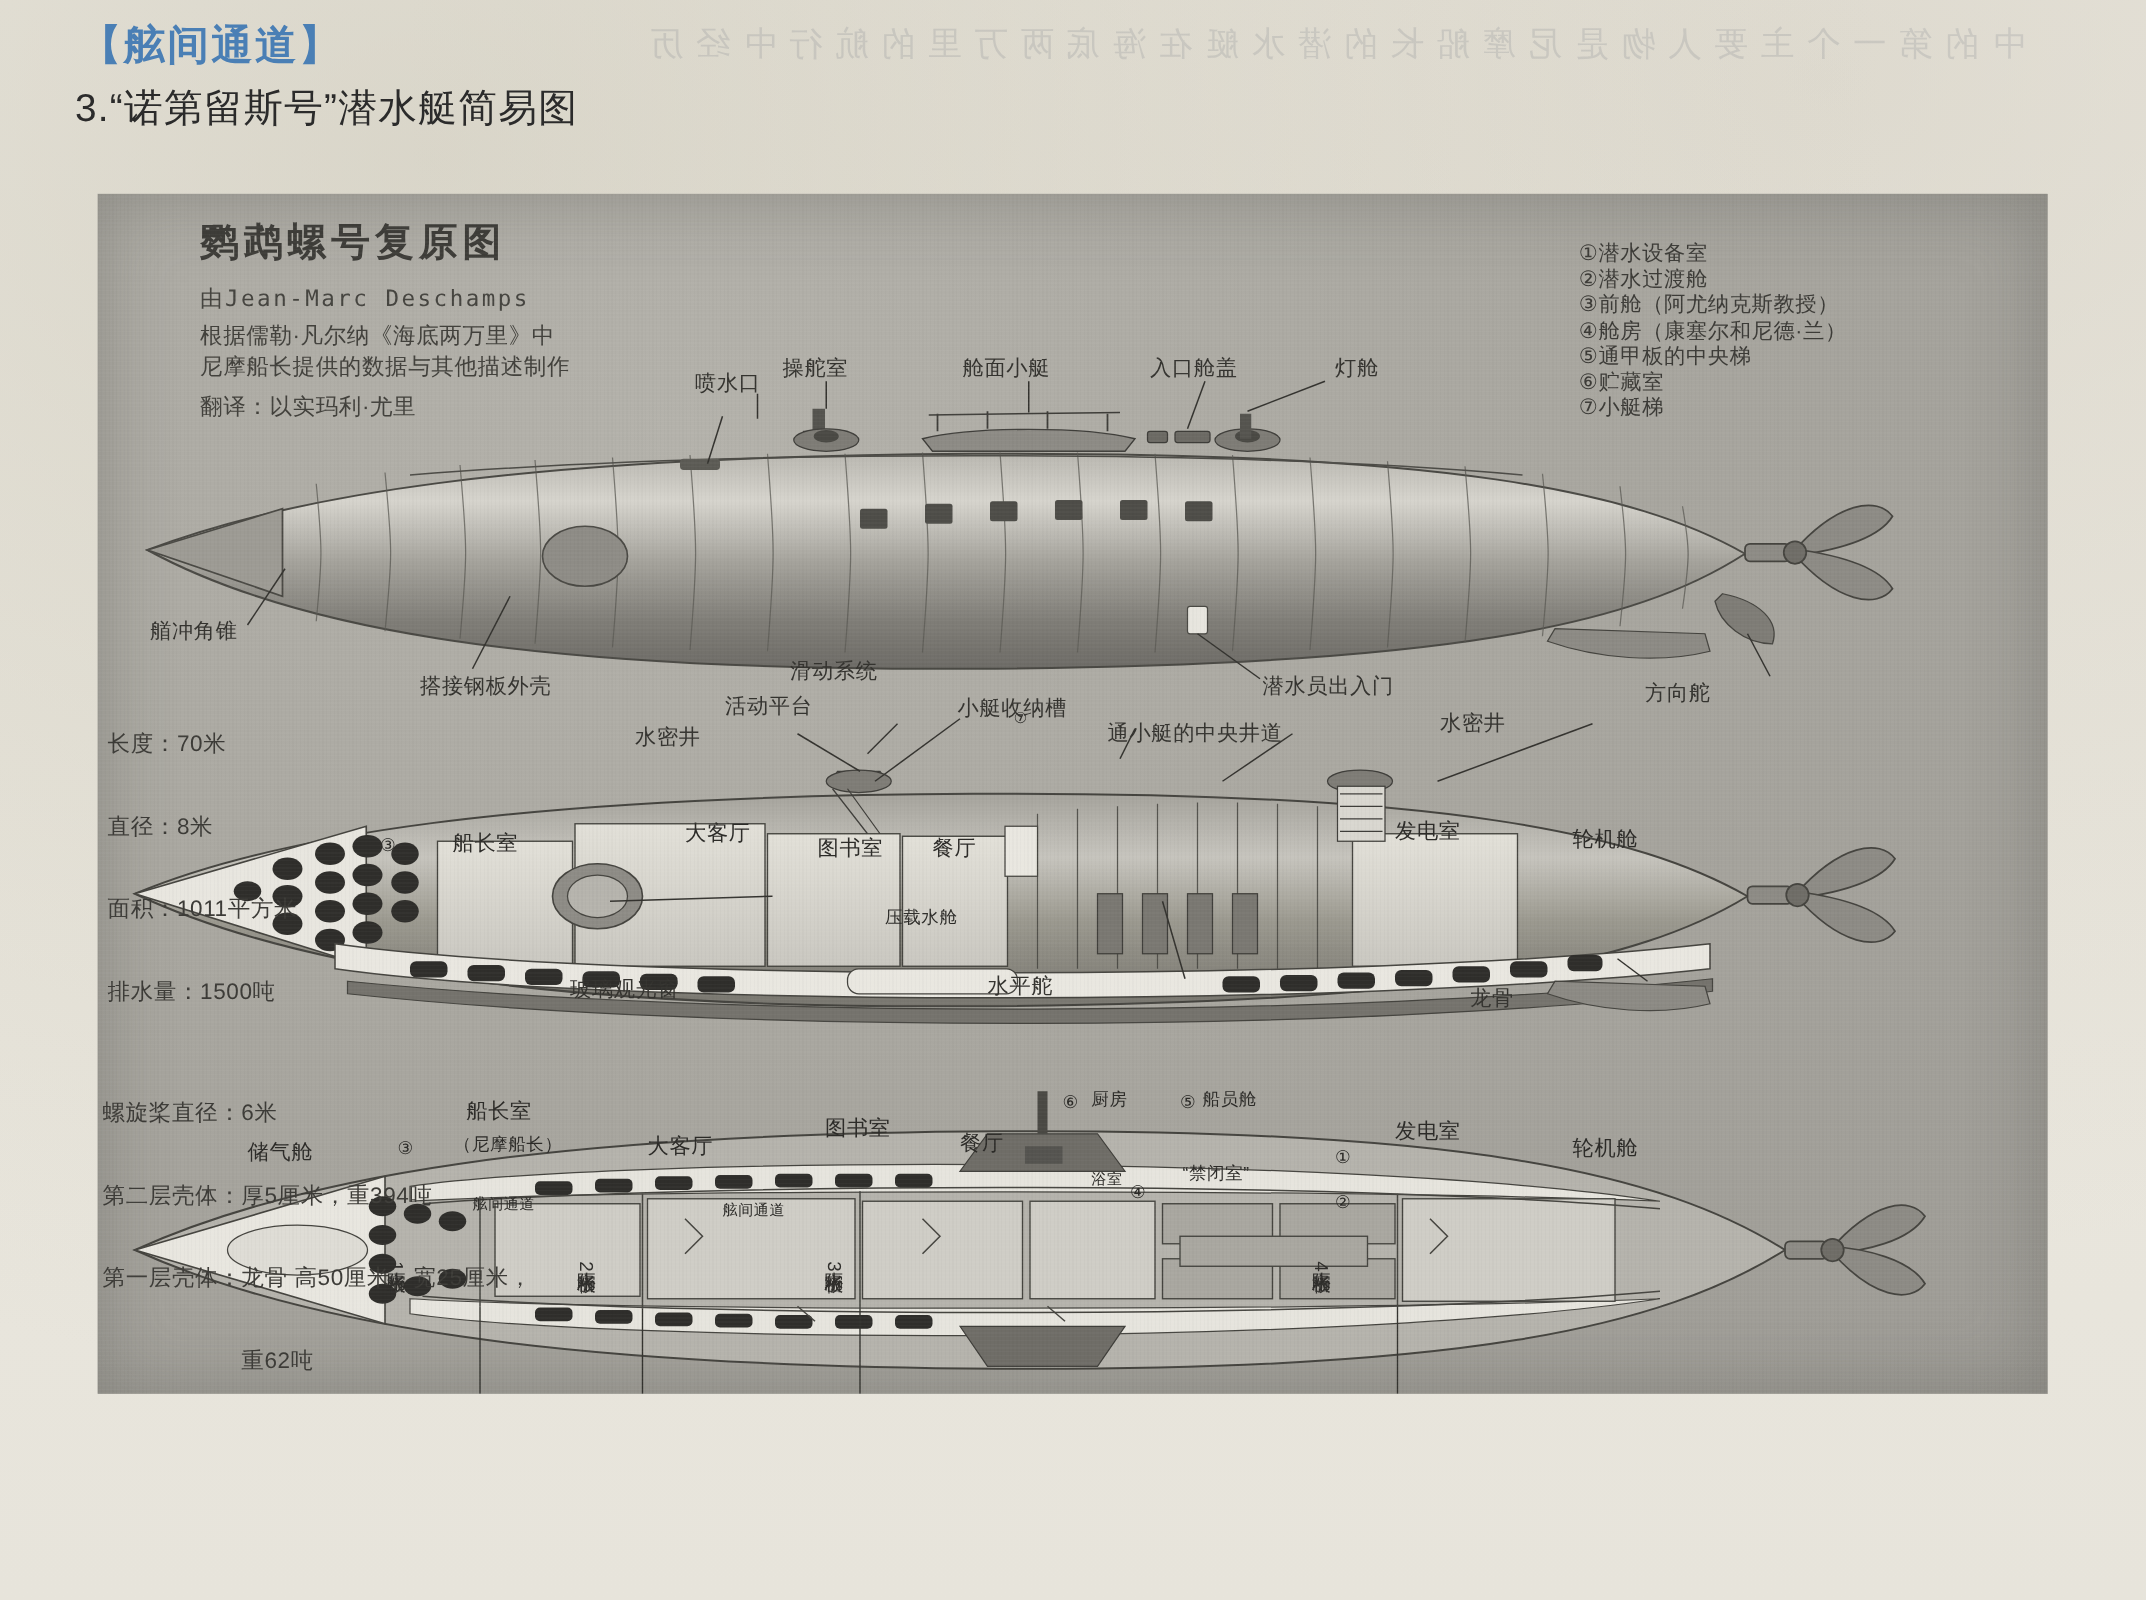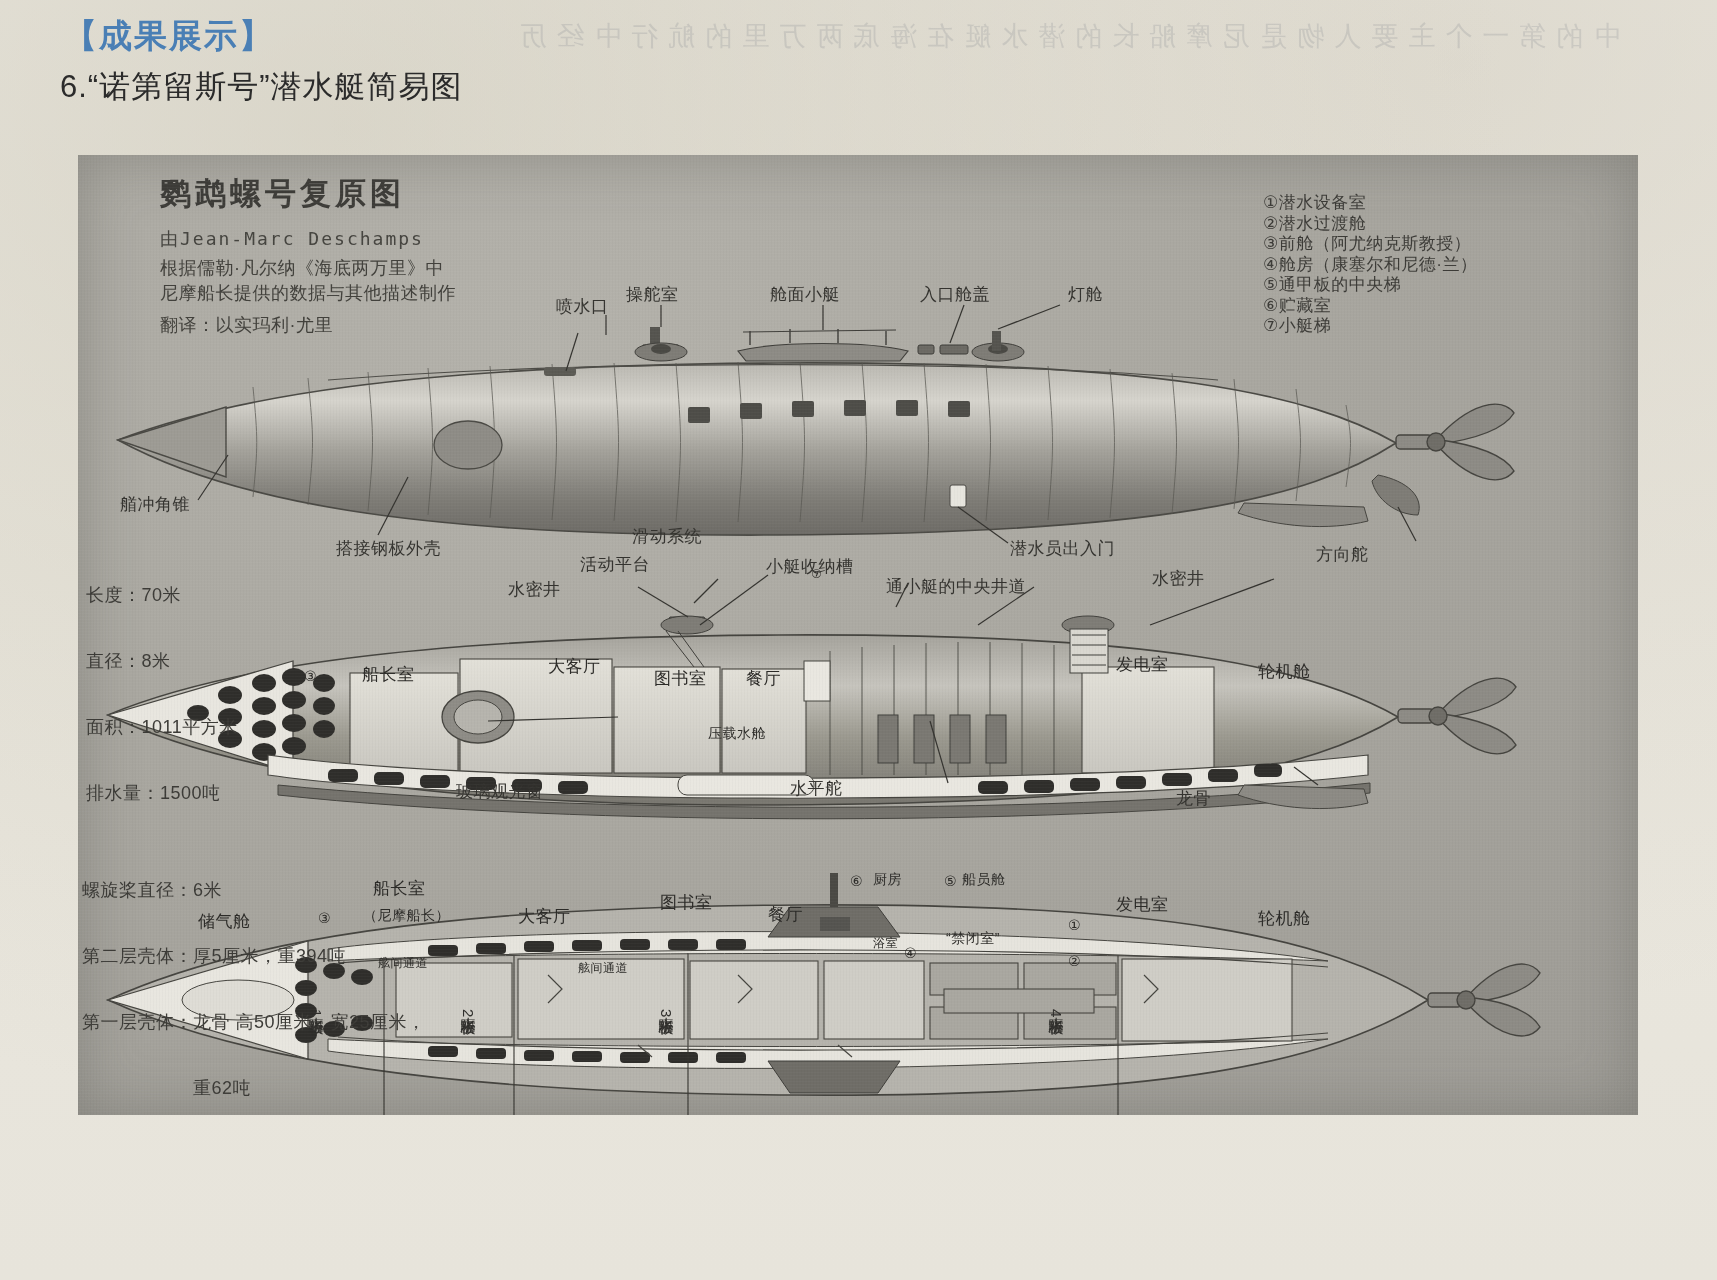--- a/index.html
+++ b/index.html
@@ -122,7 +122,7 @@
 <div class="paper-grain"></div>
 <div class="bleed">中的第一个主要人物是尼摩船长的潜水艇在海底两万里的航行中经历</div>
 
-<div class="hdr-bracket">【成果展示】</div>
+<div class="hdr-bracket">【舷间通道】</div>
 <div class="hdr-sub">6.“诺第留斯号”潜水艇简易图</div>
 
 <div class="plate">

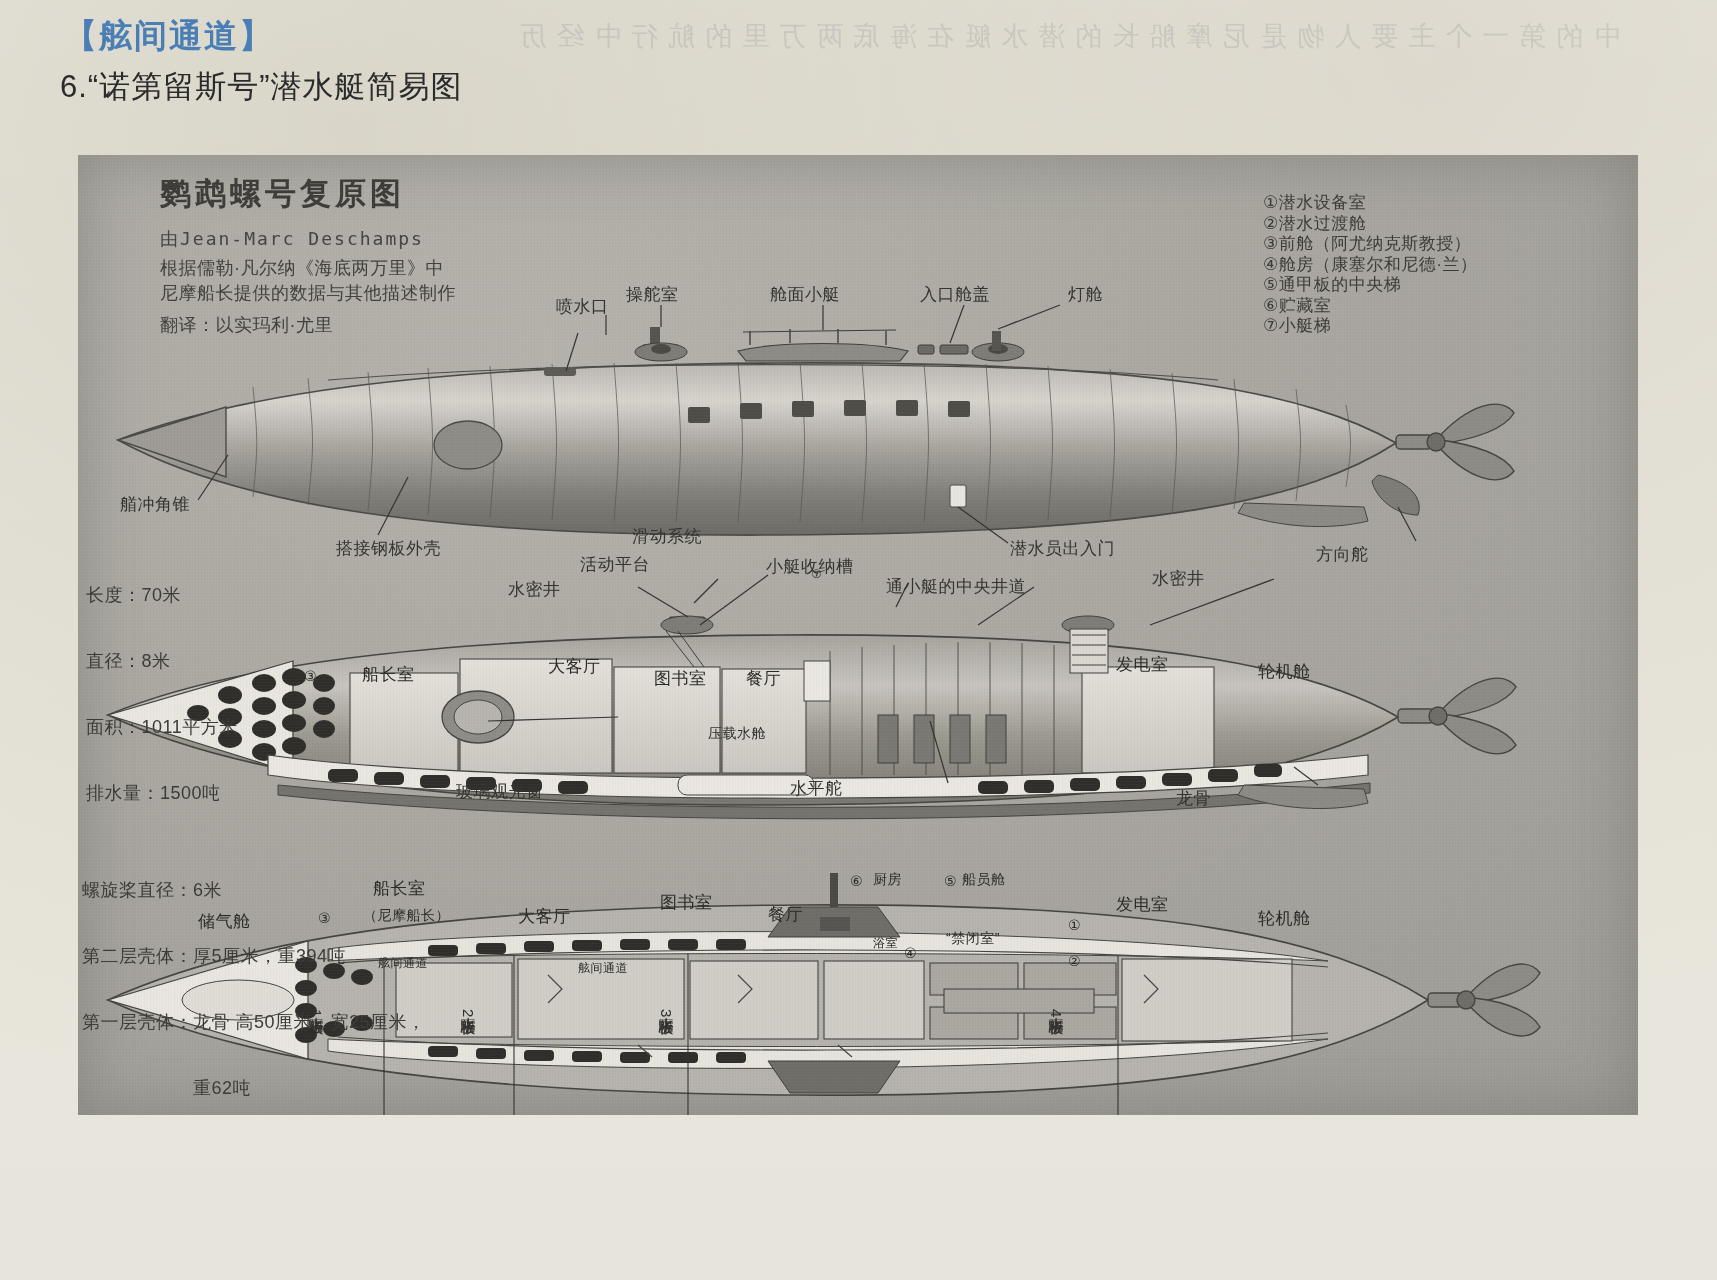--- a/index.html
+++ b/index.html
@@ -123,7 +123,7 @@
 <div class="bleed">中的第一个主要人物是尼摩船长的潜水艇在海底两万里的航行中经历</div>
 
 <div class="hdr-bracket">【舷间通道】</div>
-<div class="hdr-sub">6.“诺第留斯号”潜水艇简易图</div>
+<div class="hdr-sub">3.“诺第留斯号”潜水艇简易图</div>
 
 <div class="plate">
 

